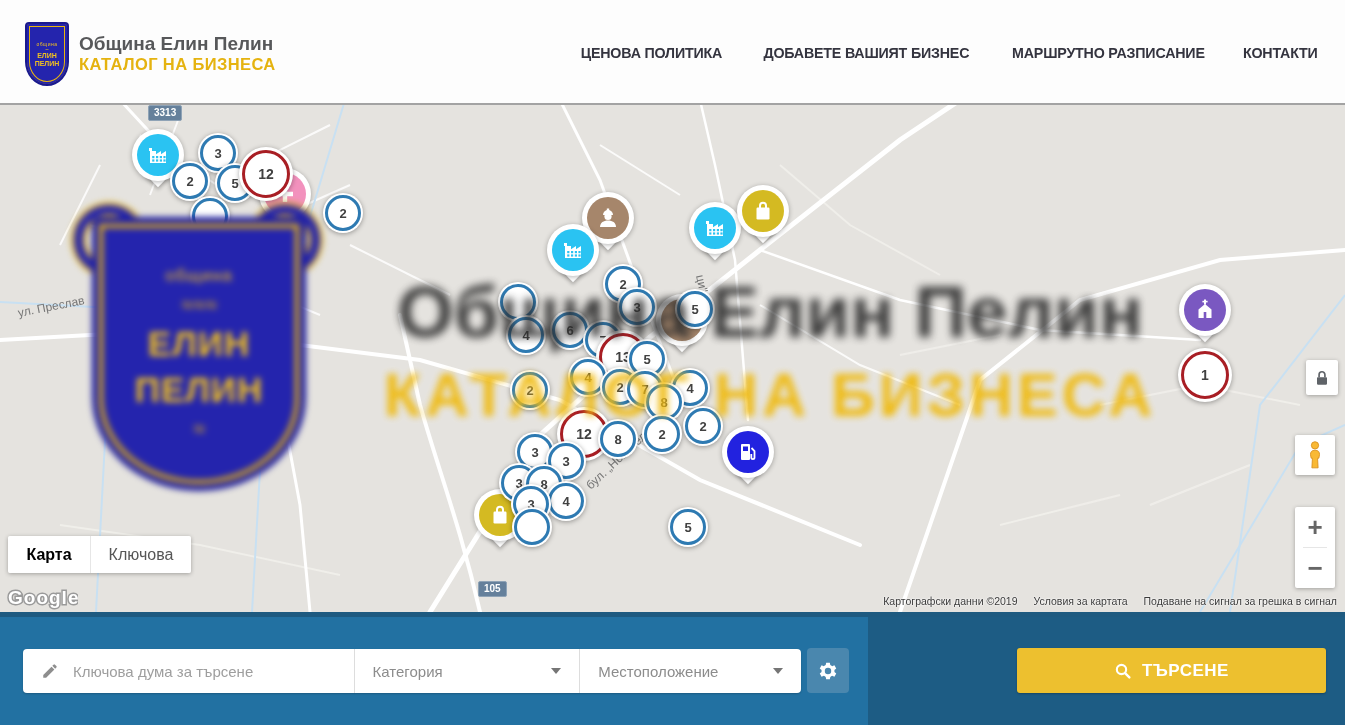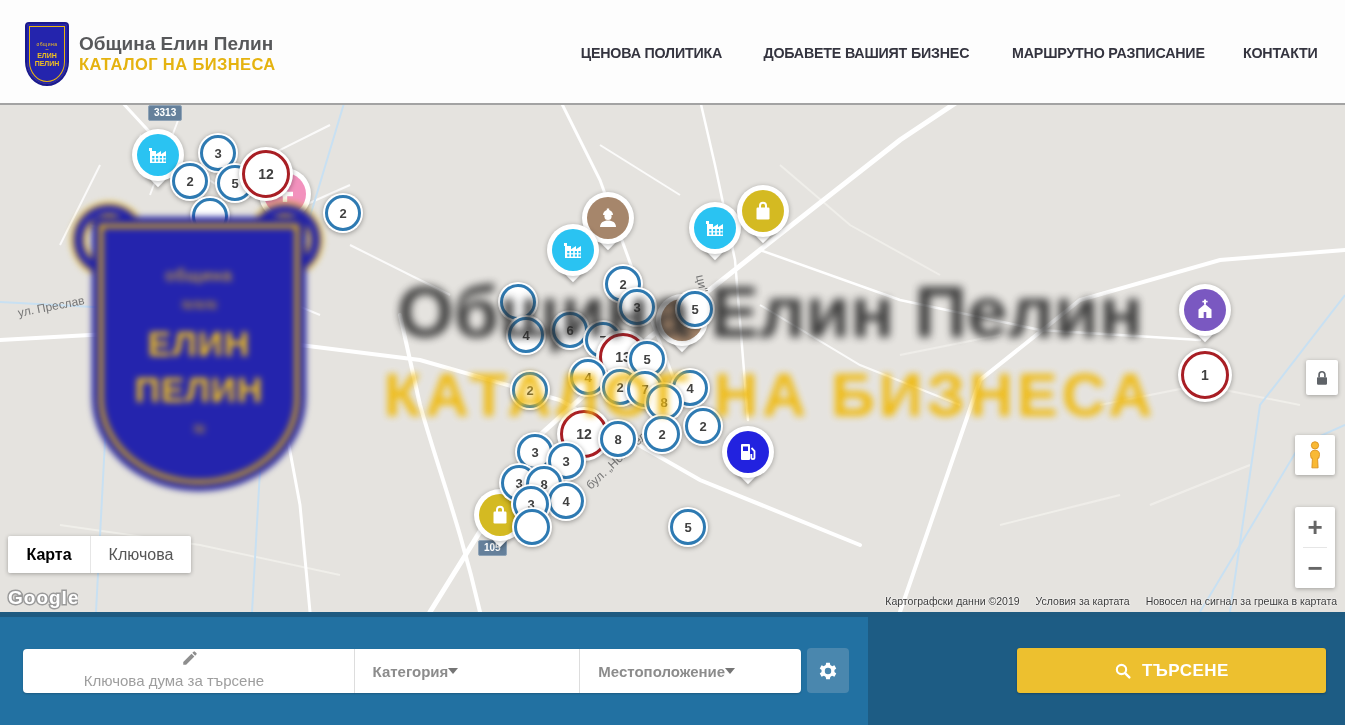--- a/index.html
+++ b/index.html
@@ -167,7 +167,7 @@
     </div>
   <div>
       <div class="road-badge" style="left: 148px; top: 0px;">3313</div>
-      <div class="road-badge" style="left: 478px; top: 435px;">105</div>
+      <div class="road-badge" style="left: 478px; top: 476px;">105</div>
     </div>
   <div>
       <div class="pin" style="left: 132px; top: 24px;">

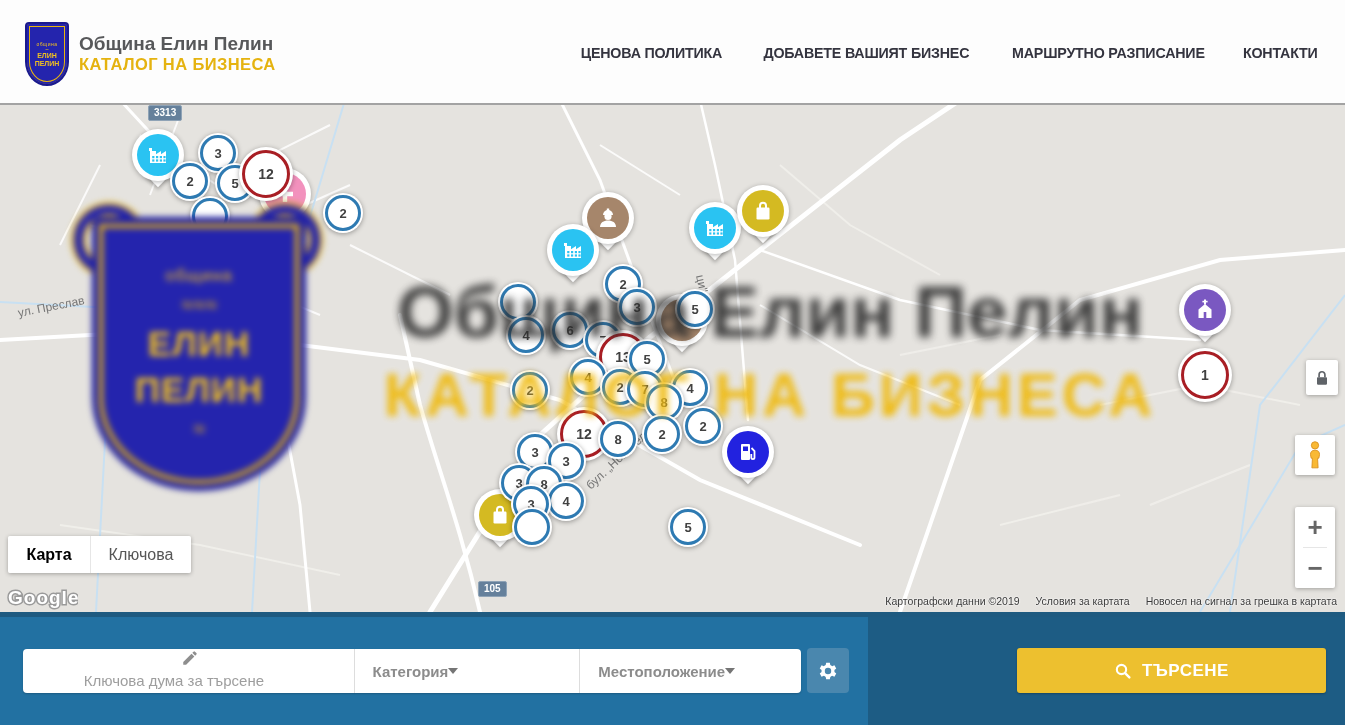--- a/index.html
+++ b/index.html
@@ -435,7 +435,7 @@
   <div class="attribution">
     <span>Картографски данни ©2019</span>
     <a>Условия за картата</a>
-    <a>Новосел на сигнал за грешка в картата</a>
+    <a>Подаване на сигнал за грешка в сигнал</a>
   </div>
 
   <div class="ctl ctl-lock">

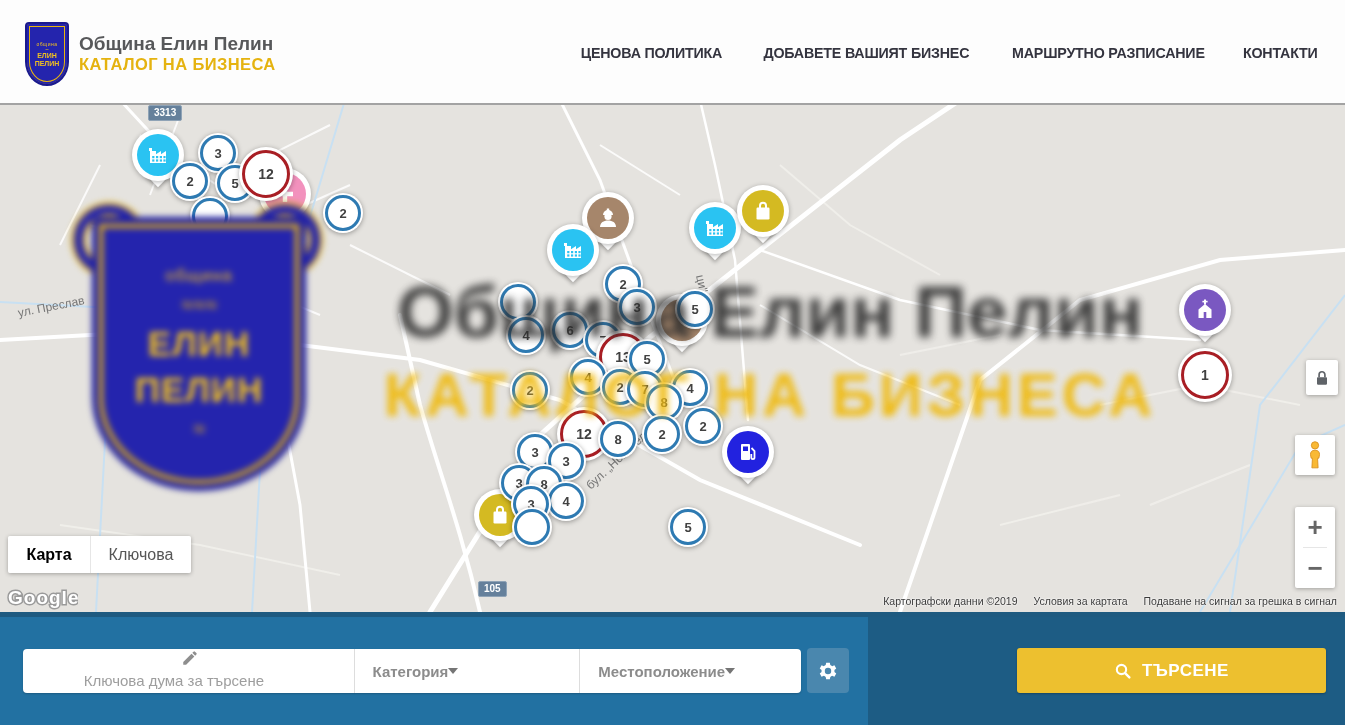--- a/index.html
+++ b/index.html
@@ -78,7 +78,7 @@
     display:flex;align-items:stretch;box-shadow:0 1px 2px rgba(0,0,0,.2);}
   .sb-seg{display:flex;align-items:center;position:relative;}
   .sb-seg + .sb-seg{border-left:1px solid #ddd;}
-  .seg-keyword{width:331px;flex-direction:column;}
+  .seg-keyword{width:331px;}
   .seg-category{width:225px;}
   .seg-location{width:221px;}
   .seg-keyword input{border:0;outline:0;flex:1;font-size:15px;color:#555;font-family:"Liberation Sans",sans-serif;

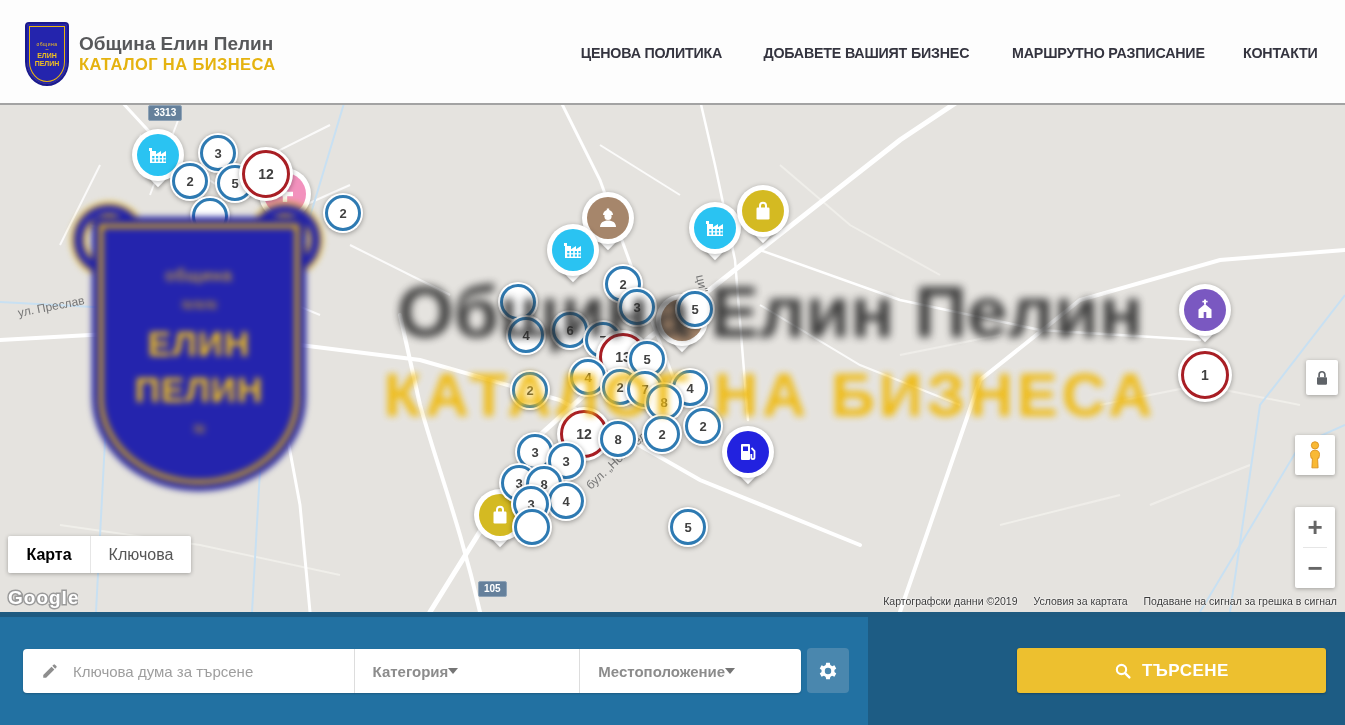--- a/index.html
+++ b/index.html
@@ -85,8 +85,8 @@
     padding:0 10px 0 0;background:transparent;}
   .seg-keyword input::placeholder{color:#9e9e9e;}
   .pencil{margin:0 14px 0 18px;flex:0 0 auto;}
-  .sb-select{flex:1;display:flex;align-items:center;justify-content:flex-start;padding:0 18px;
-    font-size:15px;color:#8c8c8c;cursor:pointer;font-weight:bold;}
+  .sb-select{flex:1;display:flex;align-items:center;justify-content:space-between;padding:0 18px;
+    font-size:15px;color:#8c8c8c;cursor:pointer;}
   .chev{width:0;height:0;border-left:5px solid transparent;border-right:5px solid transparent;border-top:6px solid #757575;}
   .gear-btn{position:absolute;left:807px;top:31px;width:42px;height:45px;background:#4a87ae;border:0;
     border-radius:4px;display:flex;align-items:center;justify-content:center;cursor:pointer;}

